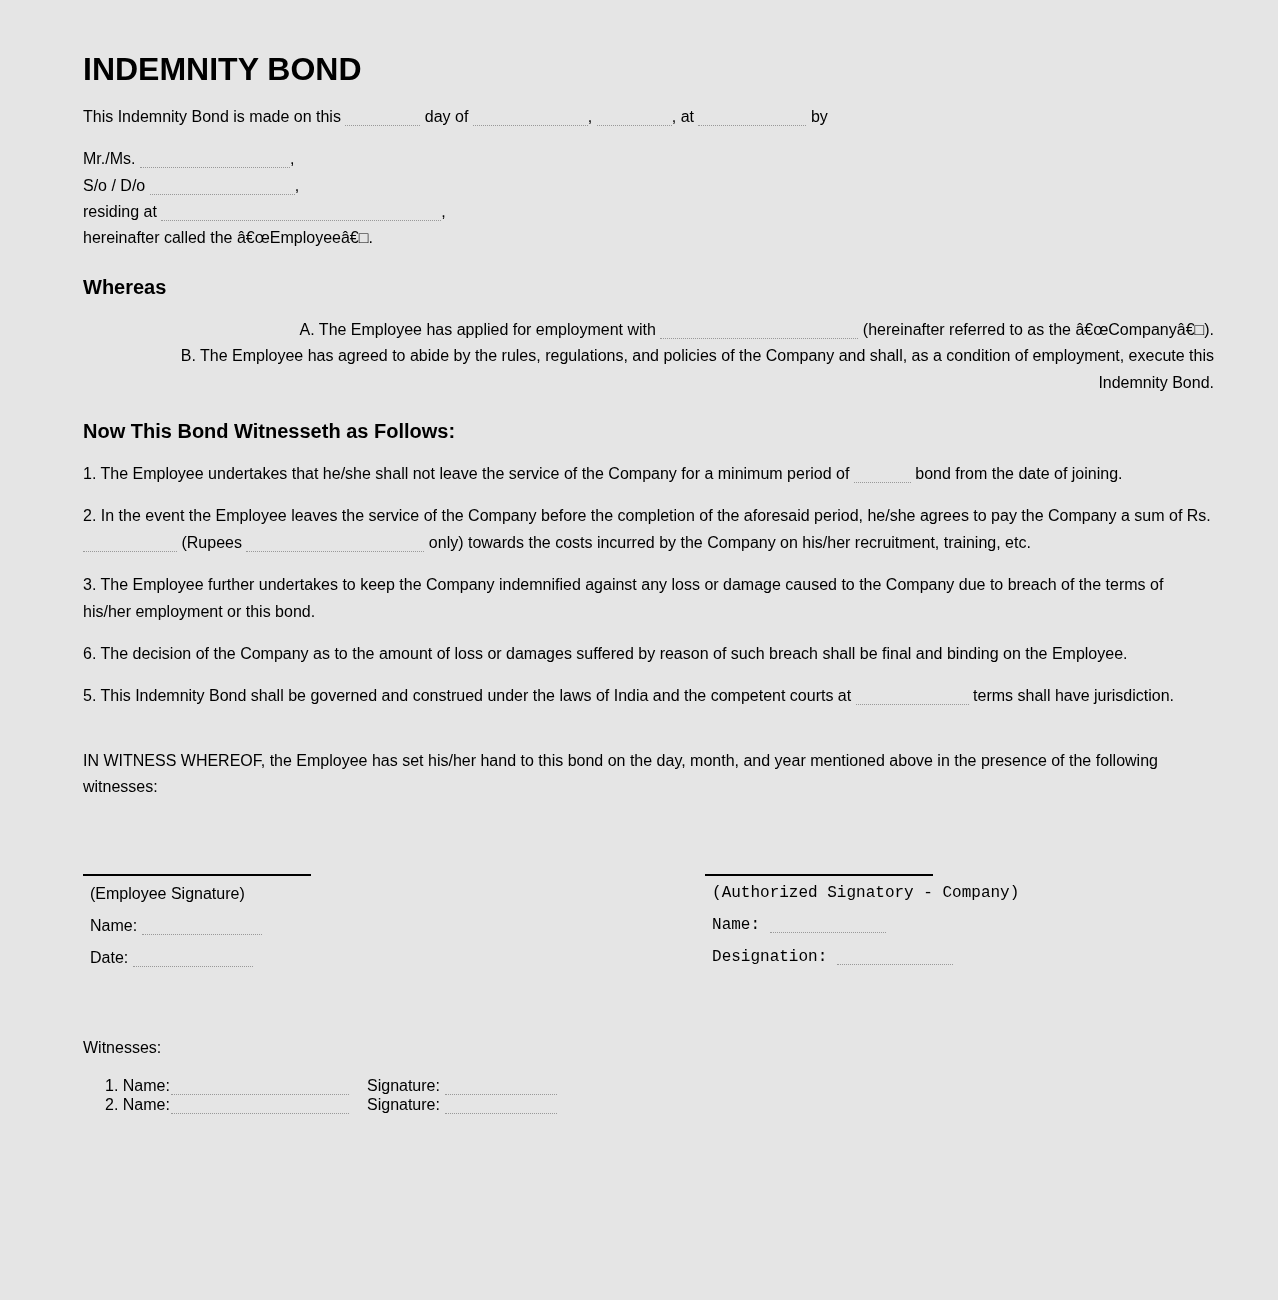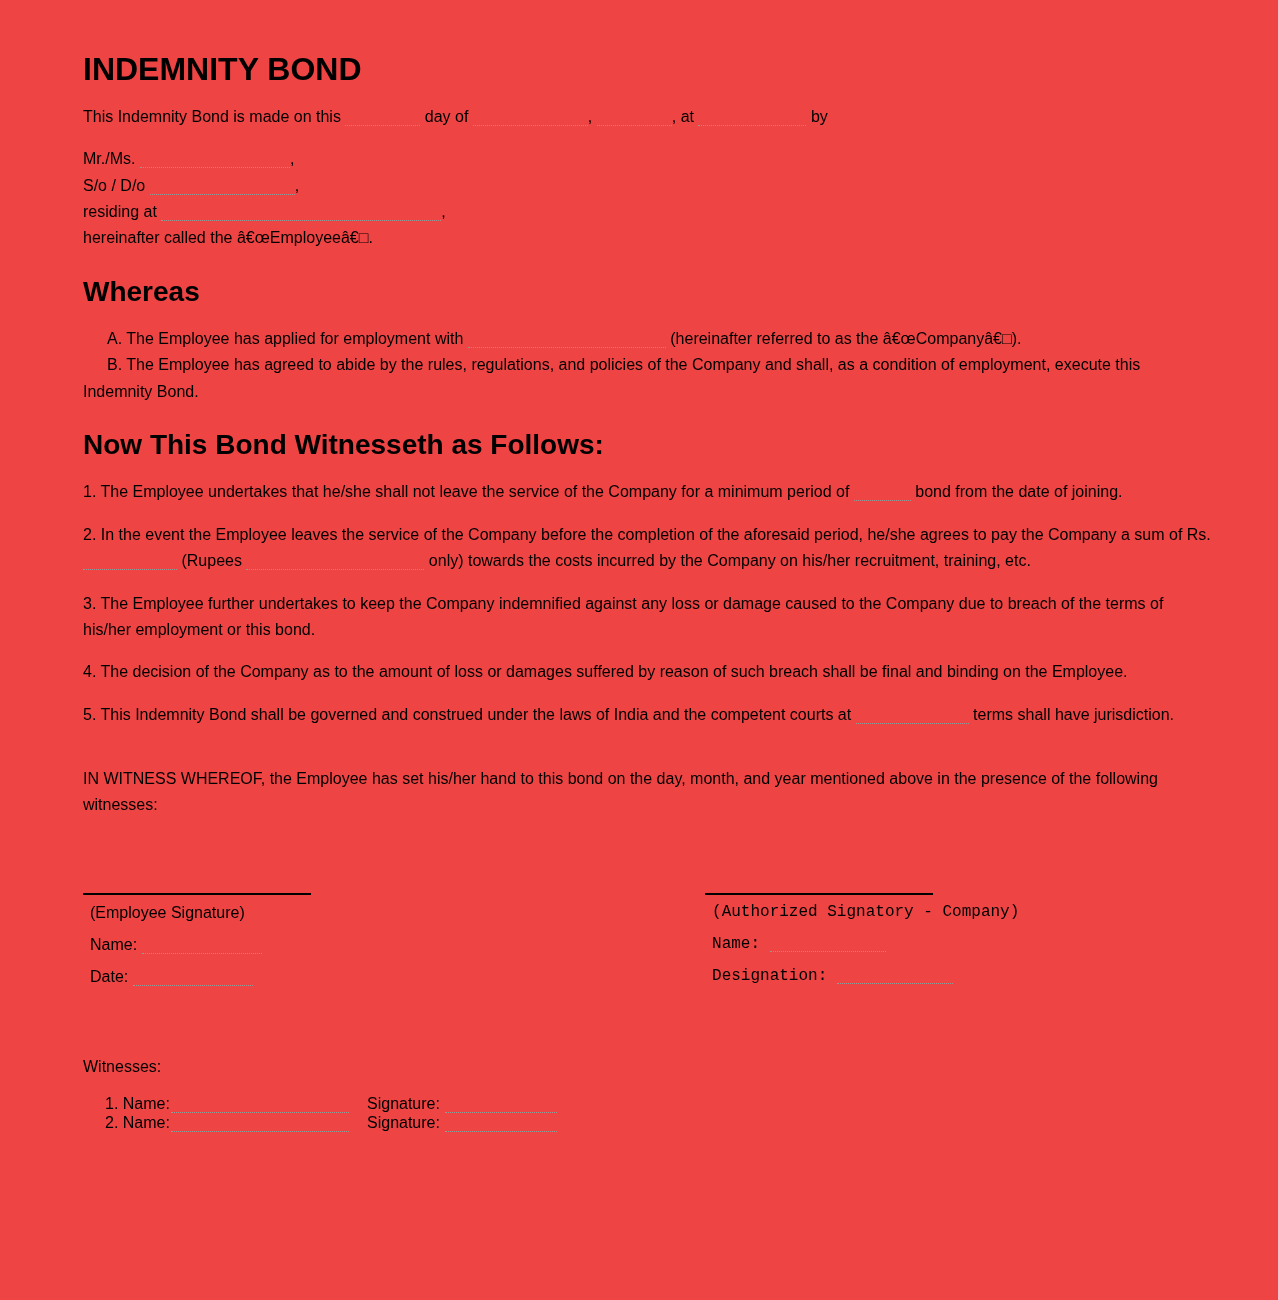--- a/index.html
+++ b/index.html
@@ -13,7 +13,7 @@
     min-height: 1300px;
     box-sizing: border-box;
     padding: 36px 64px 60px 83px;
-    background: #ef4444;
+    background: #e5e5e5;
   }
   h1.doc-title {
     font-size: 32px;

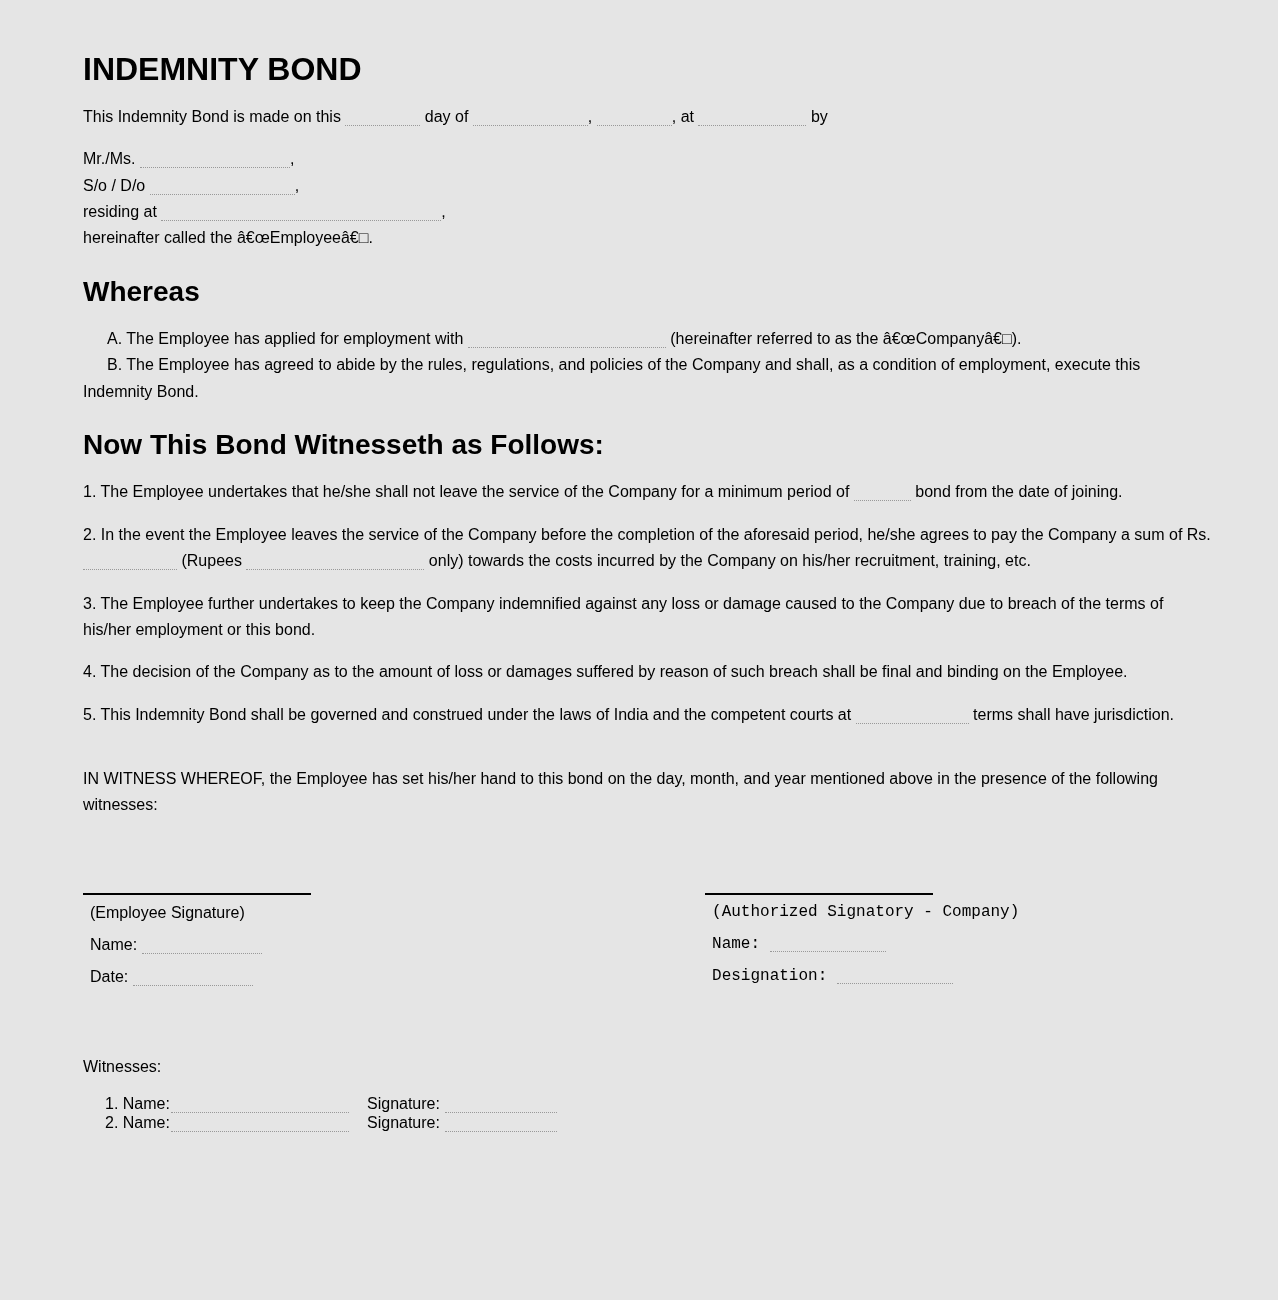--- a/index.html
+++ b/index.html
@@ -22,7 +22,7 @@
     font-weight: bold;
   }
   h2.section-heading {
-    font-size: 28px;
+    font-size: 20px;
     line-height: 1.15;
     margin: 24px 0 18px 0;
     font-weight: bold;

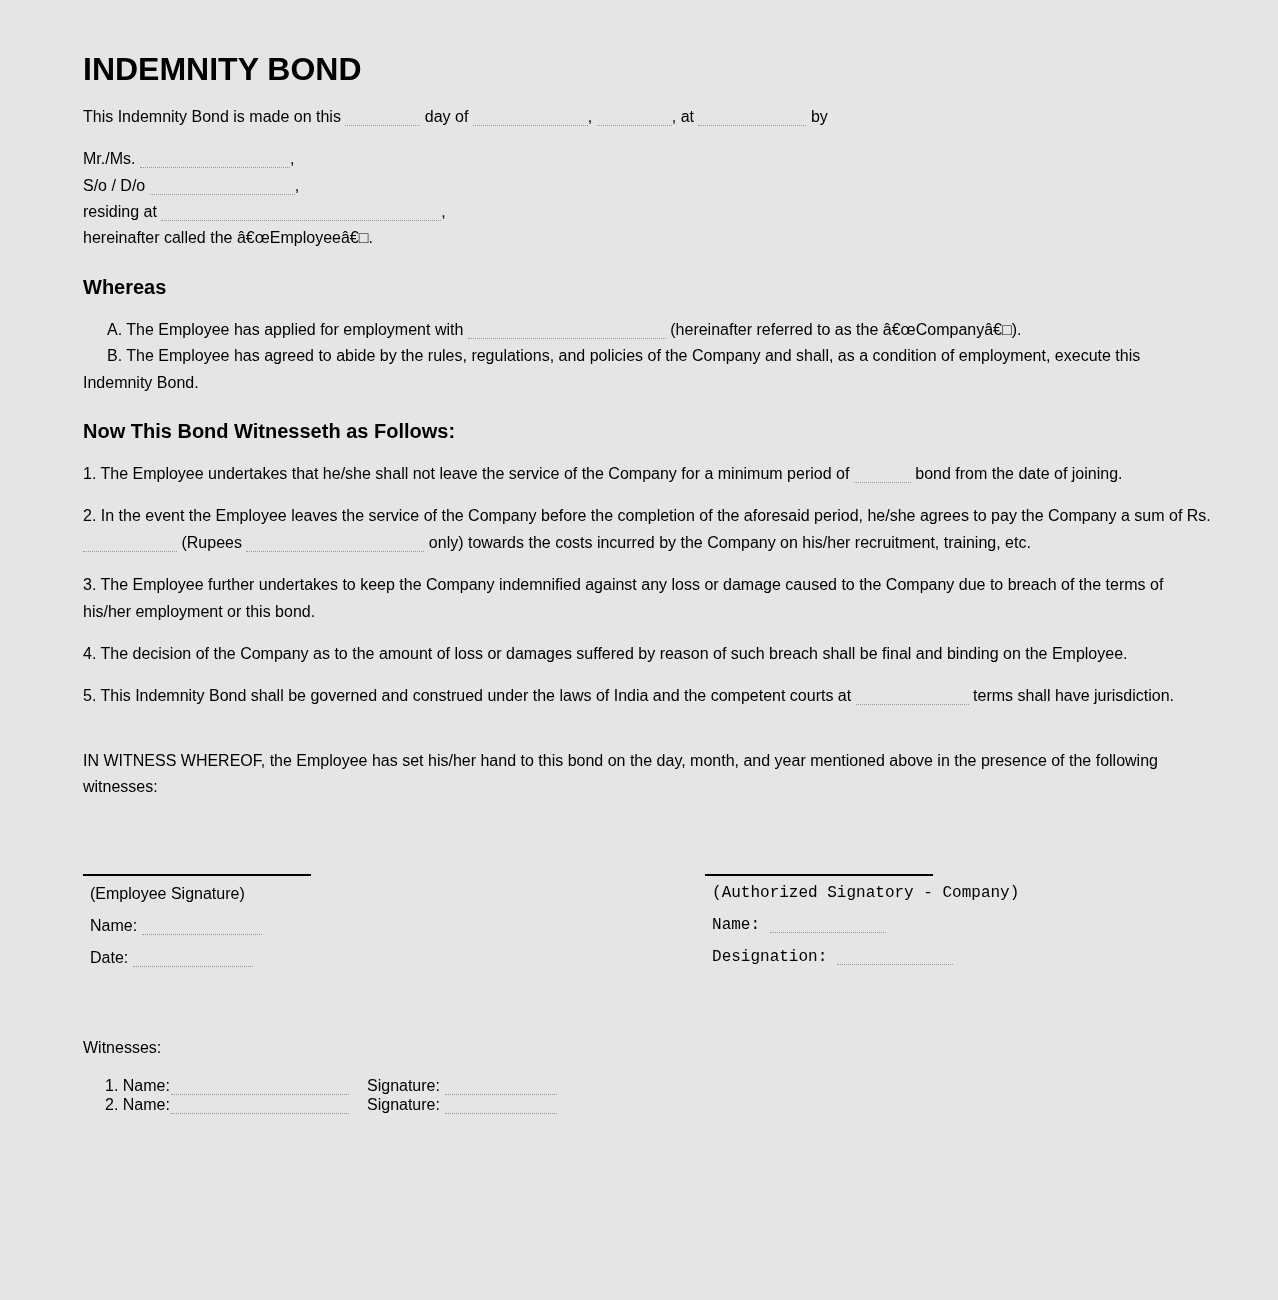--- a/index.html
+++ b/index.html
@@ -35,6 +35,7 @@
     margin: 0;
     line-height: 1.65;
     text-indent: 24px;
+    text-align: right;
   }
   .blank {
     display: inline-block;

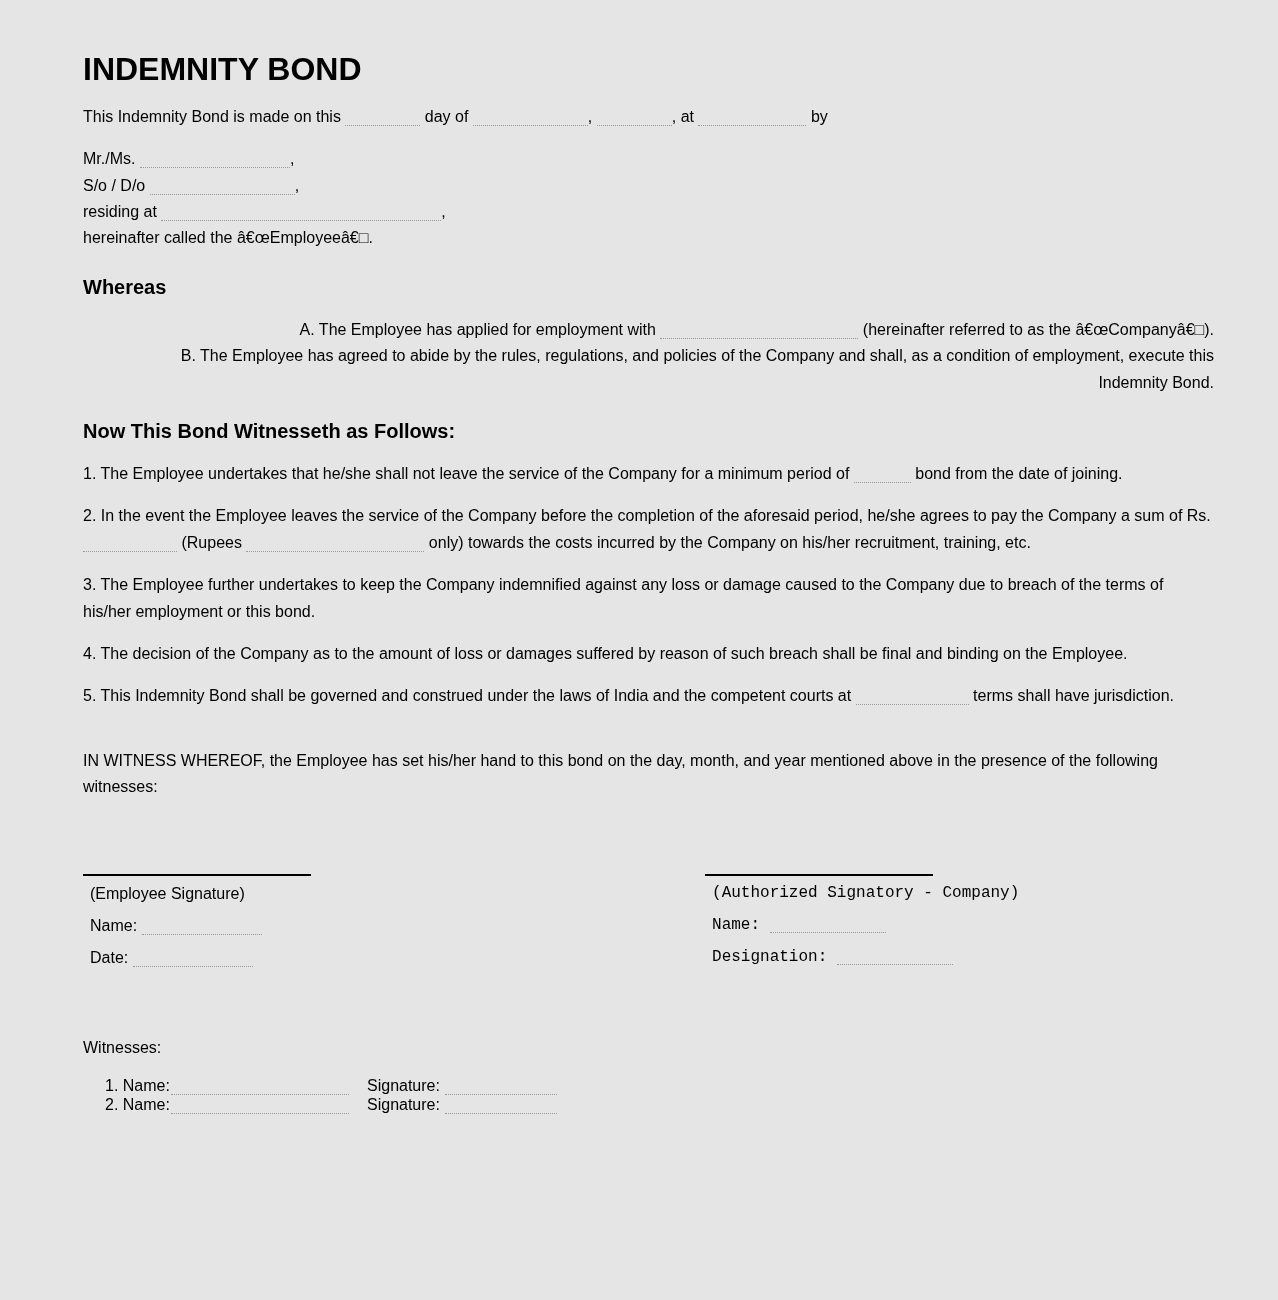--- a/index.html
+++ b/index.html
@@ -117,7 +117,7 @@
 
   <p class="para">3. The Employee further undertakes to keep the Company indemnified against any loss or damage caused to the Company due to breach of the terms of his/her employment or this bond.</p>
 
-  <p class="para">4. The decision of the Company as to the amount of loss or damages suffered by reason of such breach shall be final and binding on the Employee.</p>
+  <p class="para">6. The decision of the Company as to the amount of loss or damages suffered by reason of such breach shall be final and binding on the Employee.</p>
 
   <p class="para"><span>5. This Indemnity Bond shall be governed and construed under the laws of India and the competent courts at</span>
     <span class="blank" style="width:113px"></span>

